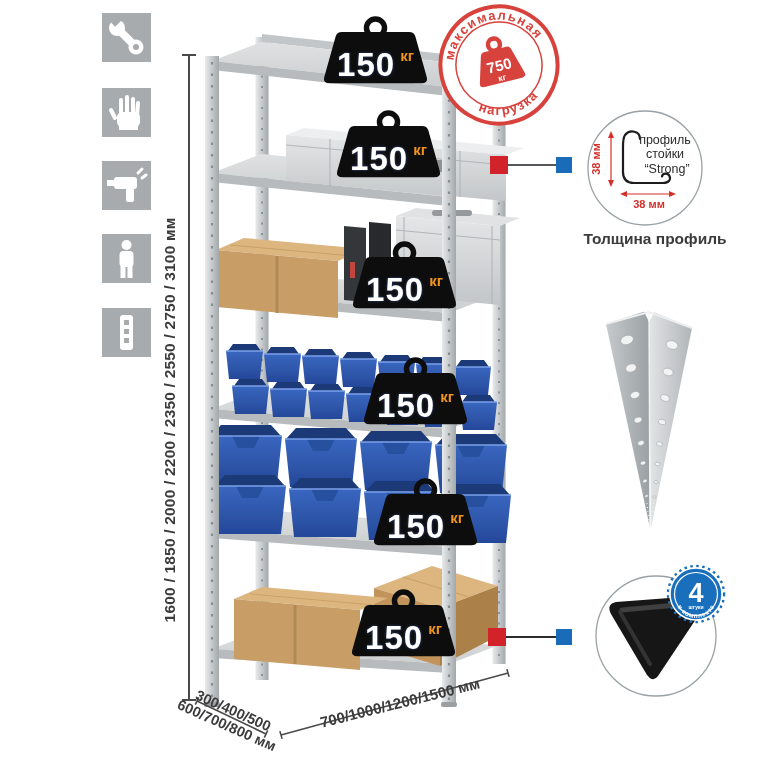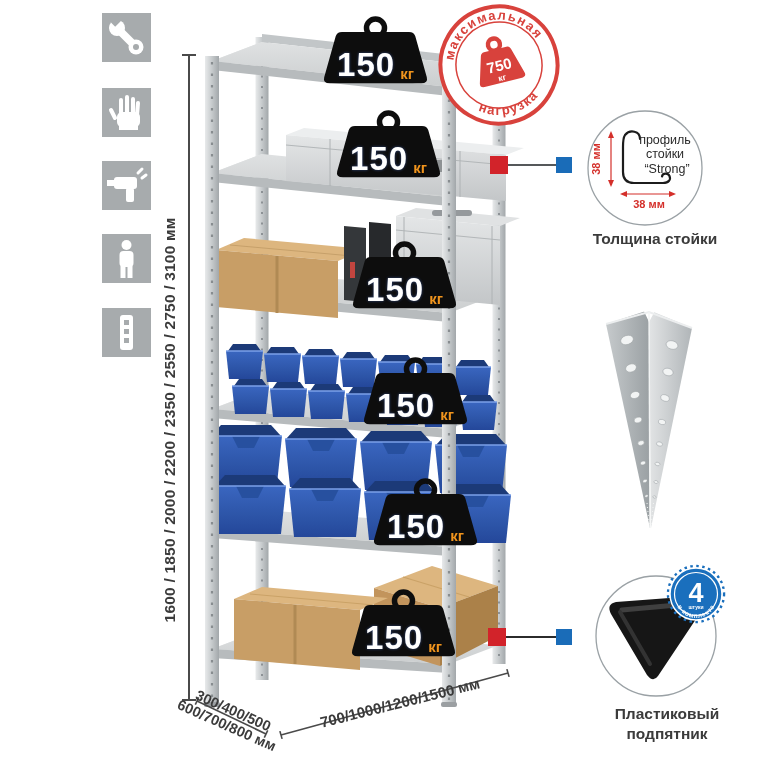--- a/index.html
+++ b/index.html
@@ -23,7 +23,7 @@
   .wbadge{position:absolute;width:145px;height:76px;}
   .wbadge svg{position:absolute;left:0;top:0;}
   .wtext{position:absolute;left:0;right:0;top:33px;display:flex;justify-content:center;
-         align-items:flex-end;color:#fff;font-weight:bold;line-height:1;}
+         align-items:flex-start;color:#fff;font-weight:bold;line-height:1;}
   .wtext .val{font-size:33px;letter-spacing:1px;text-shadow:0 0 3px rgba(90,140,255,.45);}
   .wtext .unit{font-size:15px;margin-left:5px;color:#f0941d;}
 

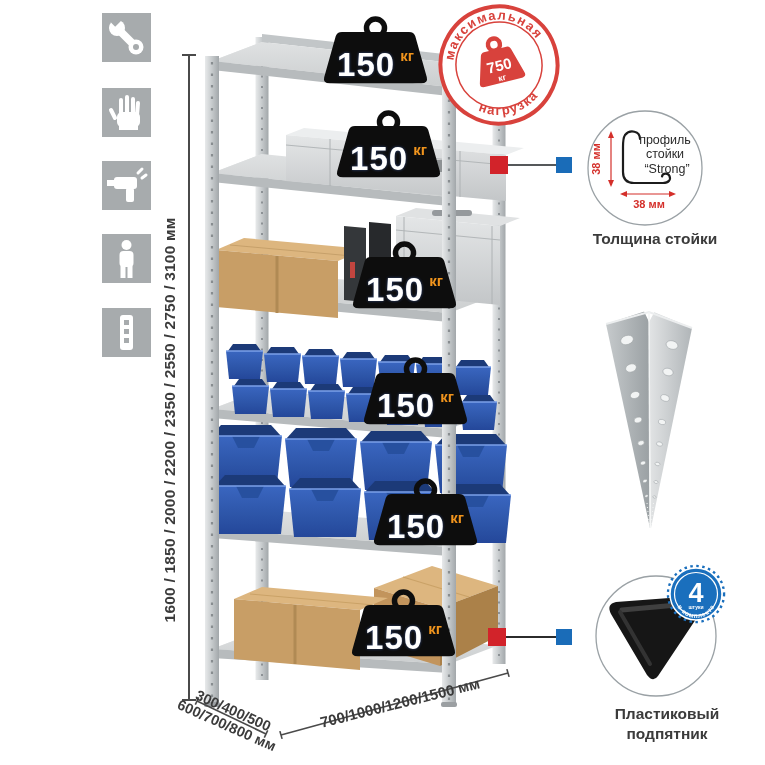--- a/index.html
+++ b/index.html
@@ -466,7 +466,7 @@
     <text x="84" y="67" text-anchor="middle" font-size="12.5" fill="#2b2b2b">“Strong”</text>
   </svg>
   <div class="caption" style="left:570px;top:229px">
-    <span>Толщина стойки</span>
+    <span>Толщина профиль</span>
   </div>
 
   <svg class="abs" style="left:588px;top:298px" width="130" height="240" viewBox="0 0 130 240">

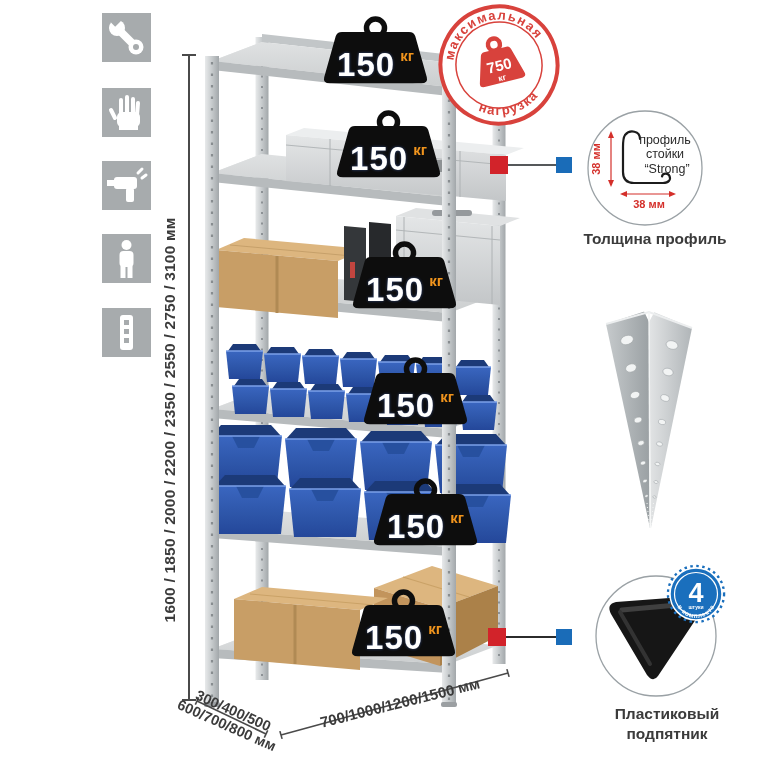--- a/index.html
+++ b/index.html
@@ -528,10 +528,6 @@
       <textPath href="#arcQty" startOffset="50%" text-anchor="middle">в комплекте</textPath>
     </text>
   </svg>
-  <div class="caption" style="left:582px;top:704px">
-    <span>Пластиковый</span>
-    <span>подпятник</span>
-  </div>
 
   <div class="dim-width">700/1000/1200/1500 мм</div>
   <div class="dim-depth">

